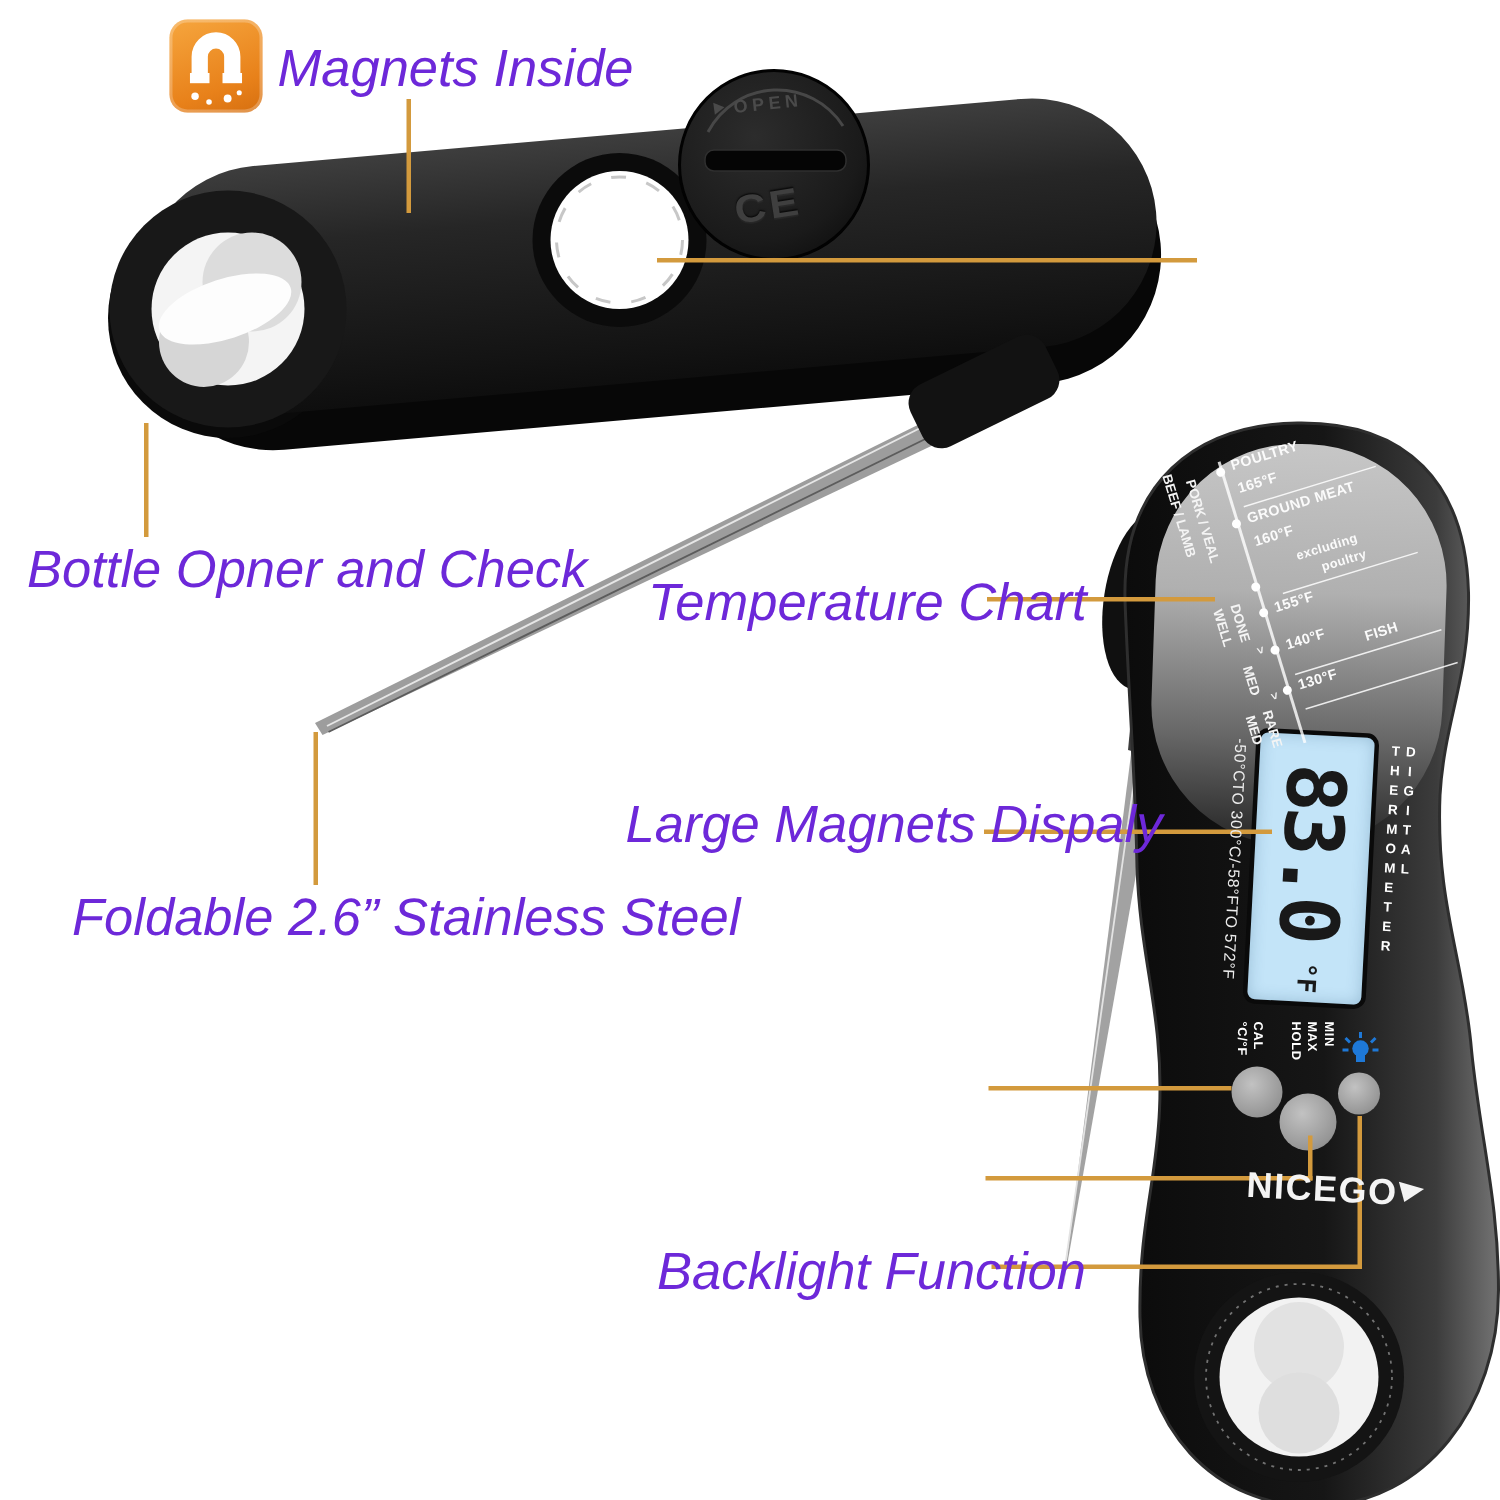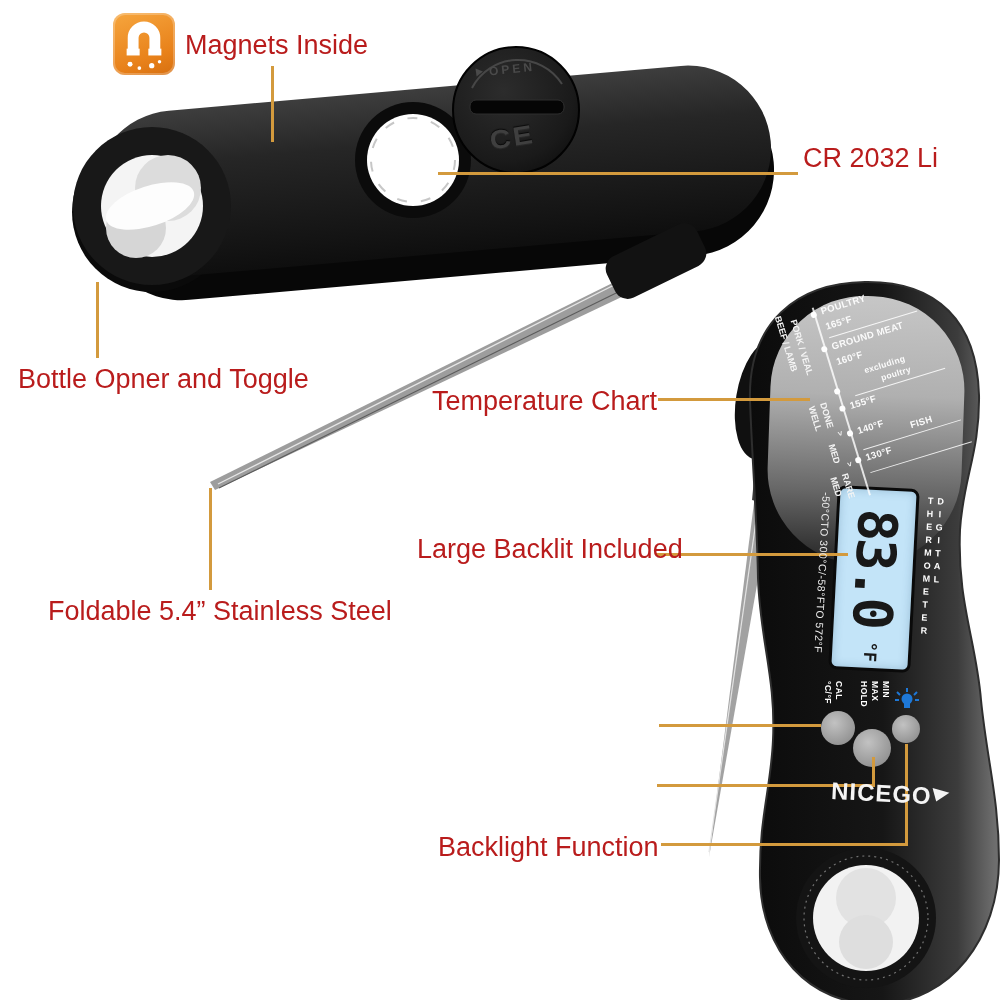--- a/index.html
+++ b/index.html
@@ -6,7 +6,7 @@
   #stage{position:relative;width:1000px;height:1000px;background:#fff;overflow:hidden;
          font-family:"Liberation Sans", sans-serif;}
   #devices{position:absolute;left:0;top:0;z-index:1;}
-  .lbl{position:absolute;z-index:3;color:#b91c1c;font-size:27px;line-height:35px;white-space:nowrap;}
+  .lbl{position:absolute;z-index:3;color:#6d28d9;font-size:35px;line-height:35px;white-space:nowrap;font-style:italic;}
   .cline{position:absolute;z-index:2;background:#d39a3d;}
   .magicon{position:absolute;left:113px;top:13px;width:62px;height:62px;border-radius:12px;
            background:linear-gradient(160deg,#f6a63e,#e8811a 70%,#d66f10);z-index:3;

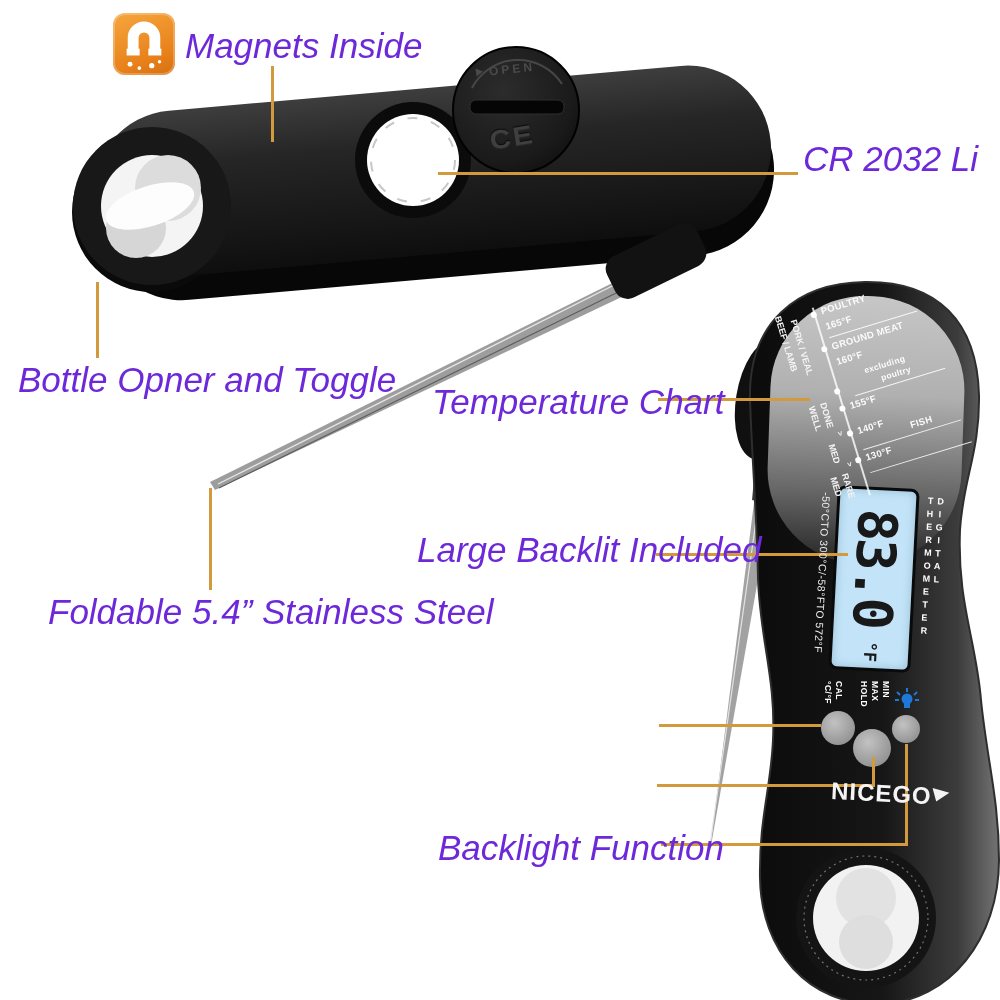--- a/index.html
+++ b/index.html
@@ -259,7 +259,6 @@
   <div class="lbl" style="left:185px;top:28px">Magnets Inside</div>
 
   <div class="lbl" style="left:803px;top:141px">
-    <div>CR 2032 Li</div>
   </div>
 
   <div class="lbl" style="left:18px;top:362px">Bottle Opner and Toggle</div>

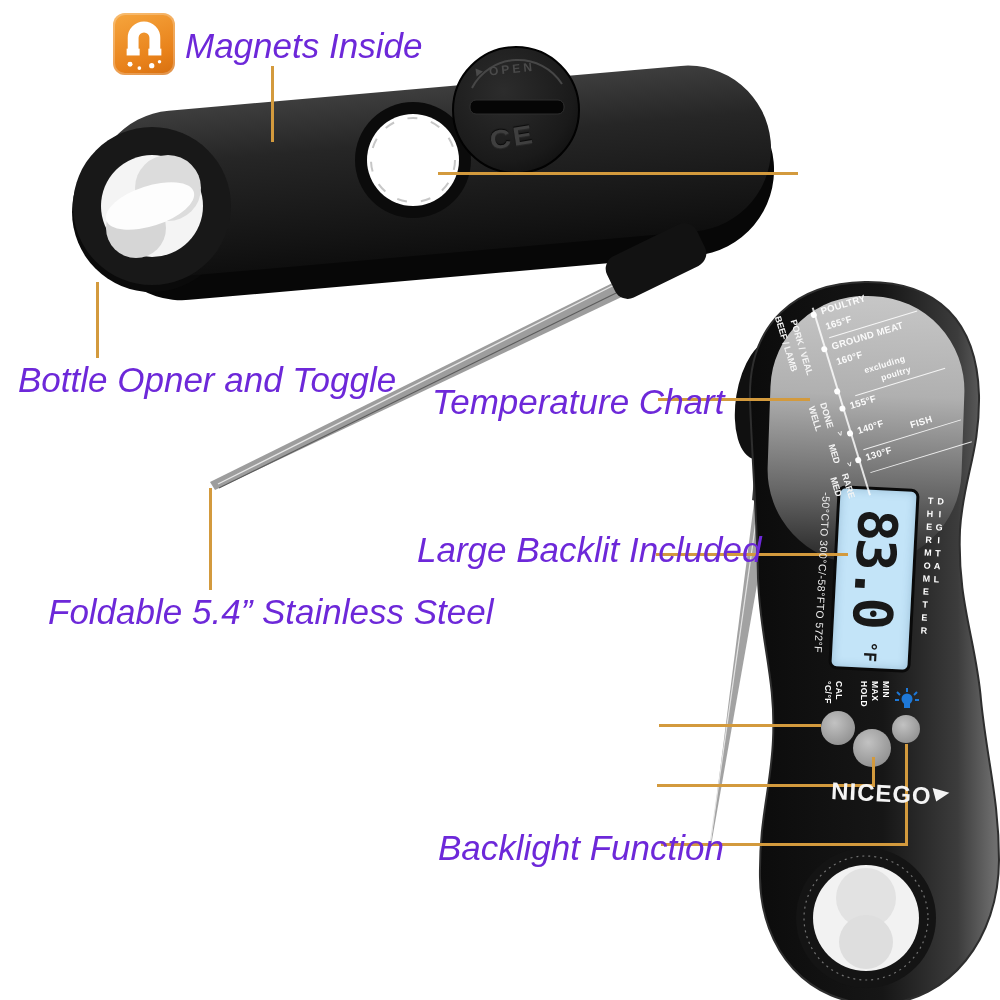--- a/index.html
+++ b/index.html
@@ -261,7 +261,7 @@
   <div class="lbl" style="left:803px;top:141px">
   </div>
 
-  <div class="lbl" style="left:18px;top:362px">Bottle Opner and Toggle</div>
+  <div class="lbl" style="left:18px;top:362px">Bottle Opner and Check</div>
   <div class="lbl" style="left:432px;top:384px">Temperature Chart</div>
   <div class="lbl" style="left:417px;top:532px">Large Backlit Included</div>
   <div class="lbl" style="left:48px;top:594px">Foldable 5.4” Stainless Steel</div>

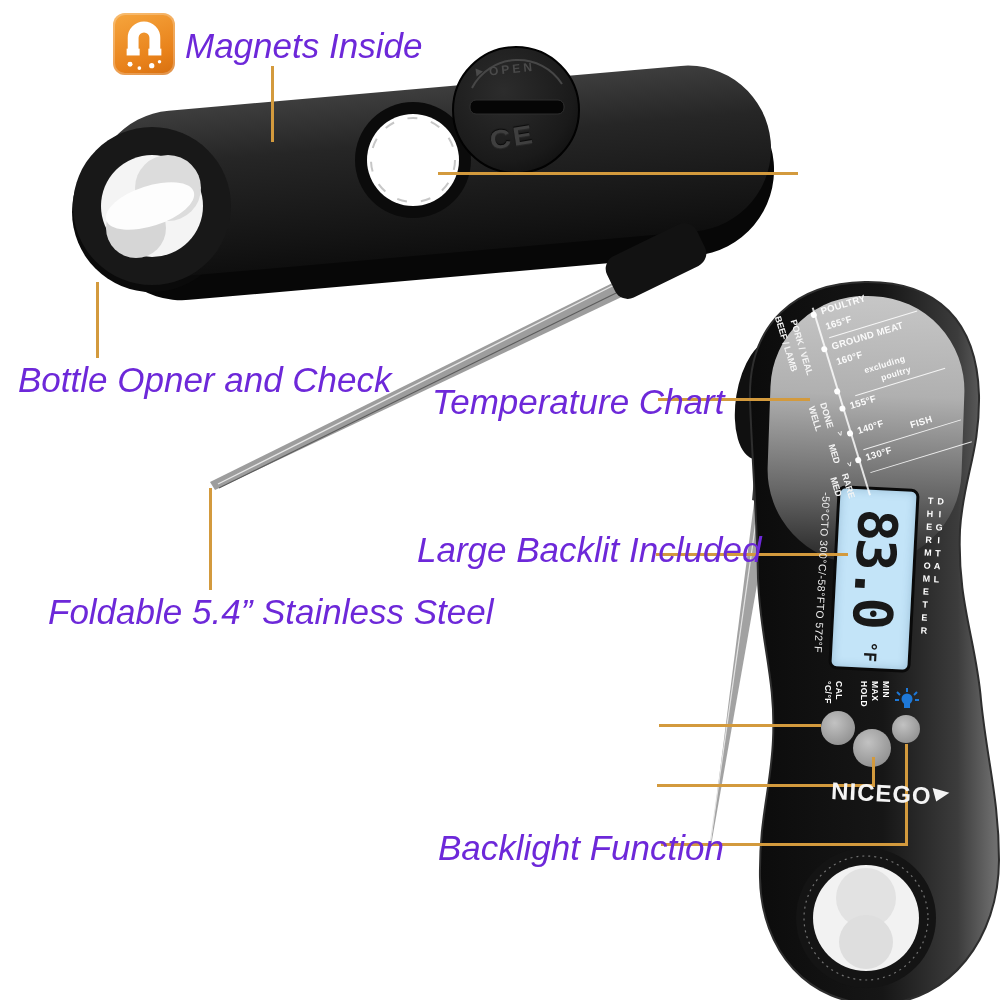--- a/index.html
+++ b/index.html
@@ -263,7 +263,7 @@
 
   <div class="lbl" style="left:18px;top:362px">Bottle Opner and Check</div>
   <div class="lbl" style="left:432px;top:384px">Temperature Chart</div>
-  <div class="lbl" style="left:417px;top:532px">Large Backlit Included</div>
+  <div class="lbl" style="left:417px;top:532px">Large Magnets Dispaly</div>
   <div class="lbl" style="left:48px;top:594px">Foldable 5.4” Stainless Steel</div>
   <div class="lbl" style="left:438px;top:830px">Backlight Function</div>
 

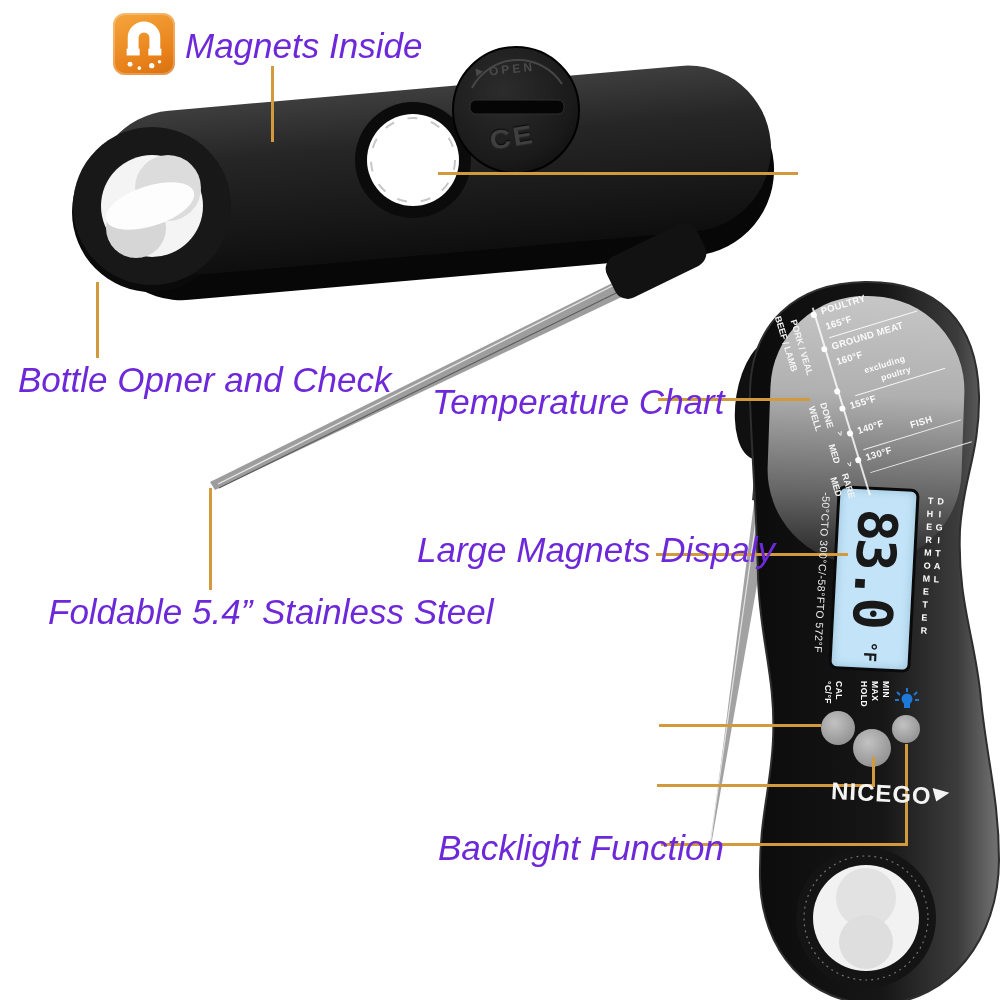--- a/index.html
+++ b/index.html
@@ -264,7 +264,7 @@
   <div class="lbl" style="left:18px;top:362px">Bottle Opner and Check</div>
   <div class="lbl" style="left:432px;top:384px">Temperature Chart</div>
   <div class="lbl" style="left:417px;top:532px">Large Magnets Dispaly</div>
-  <div class="lbl" style="left:48px;top:594px">Foldable 5.4” Stainless Steel</div>
+  <div class="lbl" style="left:48px;top:594px">Foldable 2.6” Stainless Steel</div>
   <div class="lbl" style="left:438px;top:830px">Backlight Function</div>
 
 </div>

